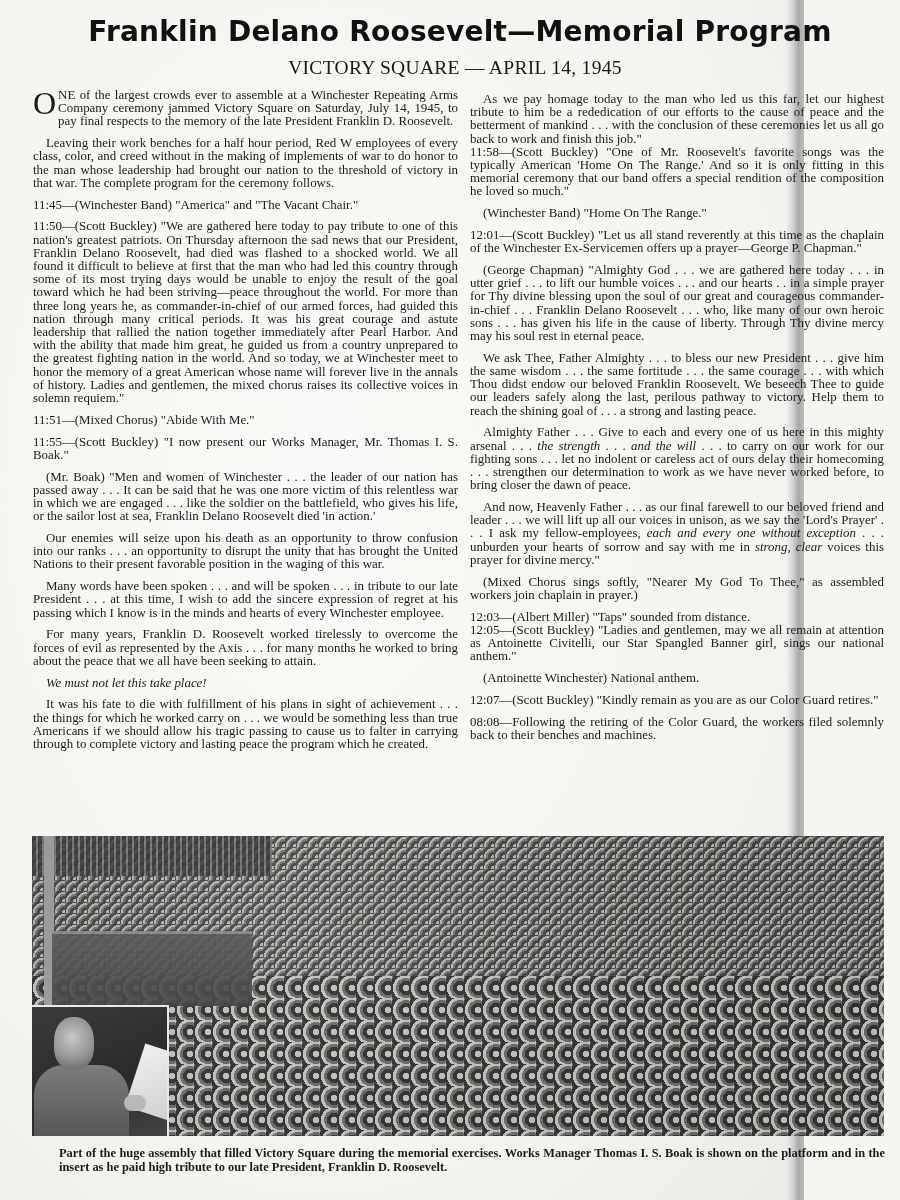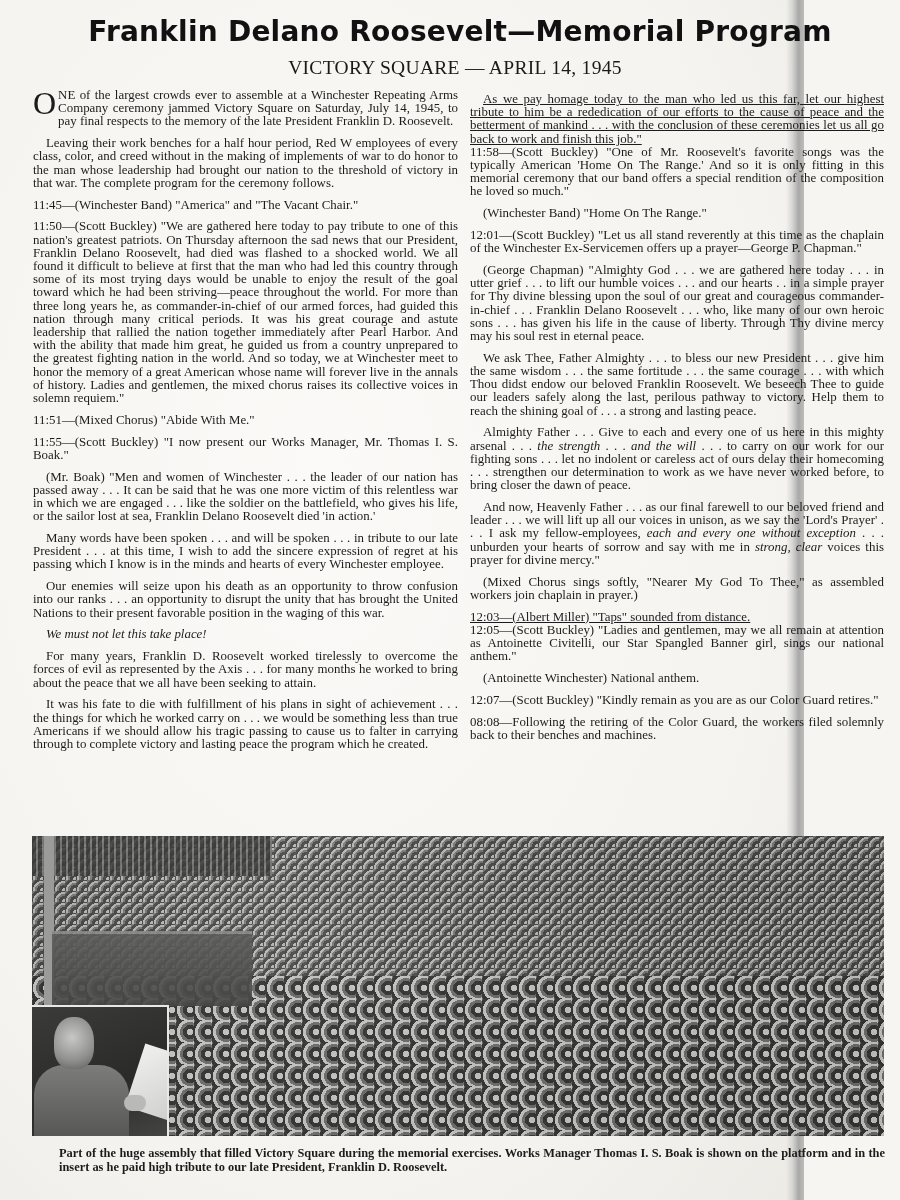--- a/index.html
+++ b/index.html
@@ -40,7 +40,7 @@
     .col.right { left: 470px; width: 414px; top: 93px; }
     .col p { margin-bottom: 8.6px; }
     .col p.ind { text-indent: 13px; }
-    .col p.tight { margin-bottom: 0; text-decoration: underline; }
+    .col p.tight { margin-bottom: 0; }
     .dropcap {
       float: left; font-size: 32px; line-height: 26px; margin: 1px 2px 0 0;
       font-family: "Liberation Serif", serif;

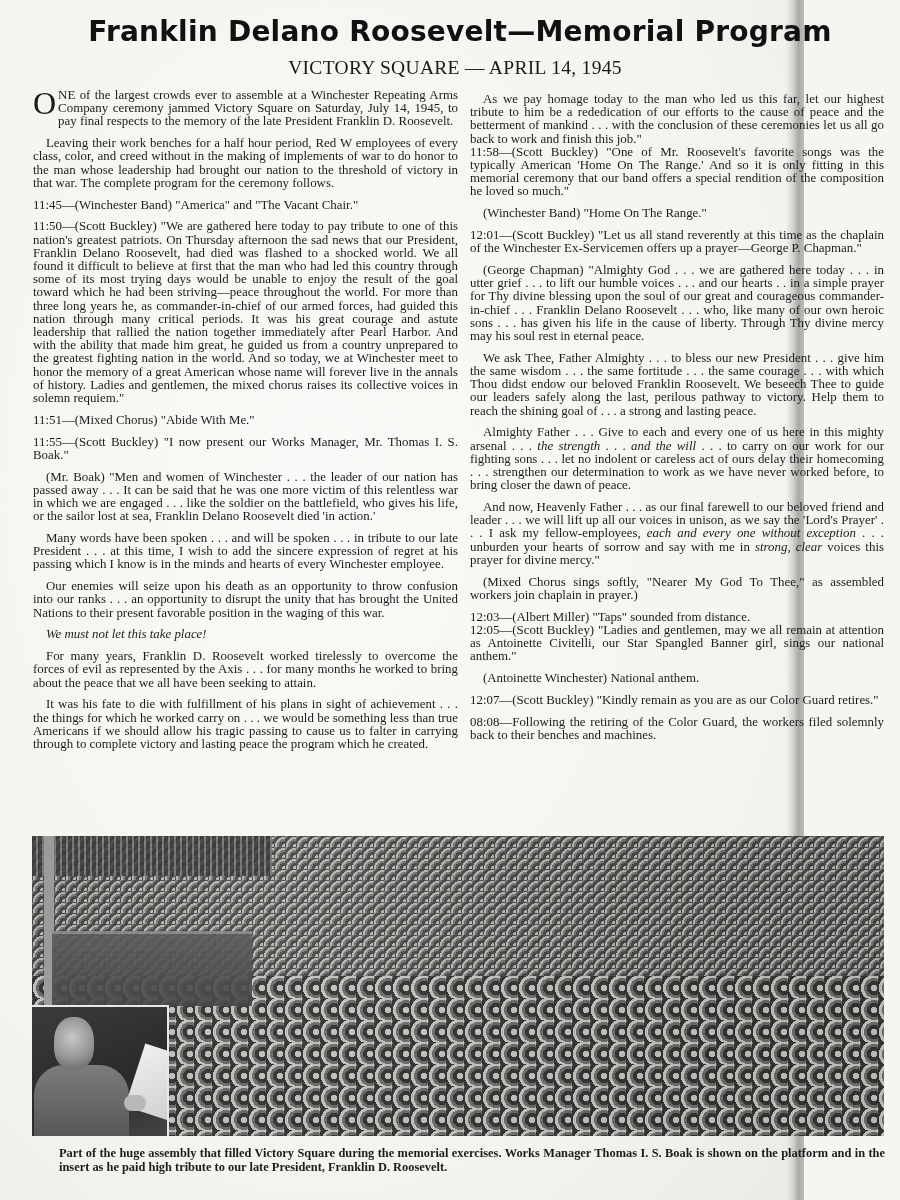--- a/index.html
+++ b/index.html
@@ -135,8 +135,8 @@
     <p>11:51—(Mixed Chorus) "Abide With Me."</p>
     <p>11:55—(Scott Buckley) "I now present our Works Manager, Mr. Thomas I. S. Boak."</p>
     <p class="ind">(Mr. Boak) "Men and women of Winchester . . . the leader of our nation has passed away . . . It can be said that he was one more victim of this relentless war in which we are engaged . . . like the soldier on the battlefield, who gives his life, or the sailor lost at sea, Franklin Delano Roosevelt died 'in action.'</p>
+    <p class="ind">Our enemies will seize upon his death as an opportunity to throw confusion into our ranks . . . an opportunity to disrupt the unity that has brought the United Nations to their present favorable position in the waging of this war.</p>
     <p class="ind">Many words have been spoken . . . and will be spoken . . . in tribute to our late President . . . at this time, I wish to add the sincere expression of regret at his passing which I know is in the minds and hearts of every Winchester employee.</p>
-    <p class="ind">Our enemies will seize upon his death as an opportunity to throw confusion into our ranks . . . an opportunity to disrupt the unity that has brought the United Nations to their present favorable position in the waging of this war.</p>
     <p class="ind it">We must not let this take place!</p>
     <p class="ind">For many years, Franklin D. Roosevelt worked tirelessly to overcome the forces of evil as represented by the Axis . . . for many months he worked to bring about the peace that we all have been seeking to attain.</p>
     <p class="ind">It was his fate to die with fulfillment of his plans in sight of achievement . . . the things for which he worked carry on . . . we would be something less than true Americans if we should allow his tragic passing to cause us to falter in carrying through to complete victory and lasting peace the program which he created.</p>

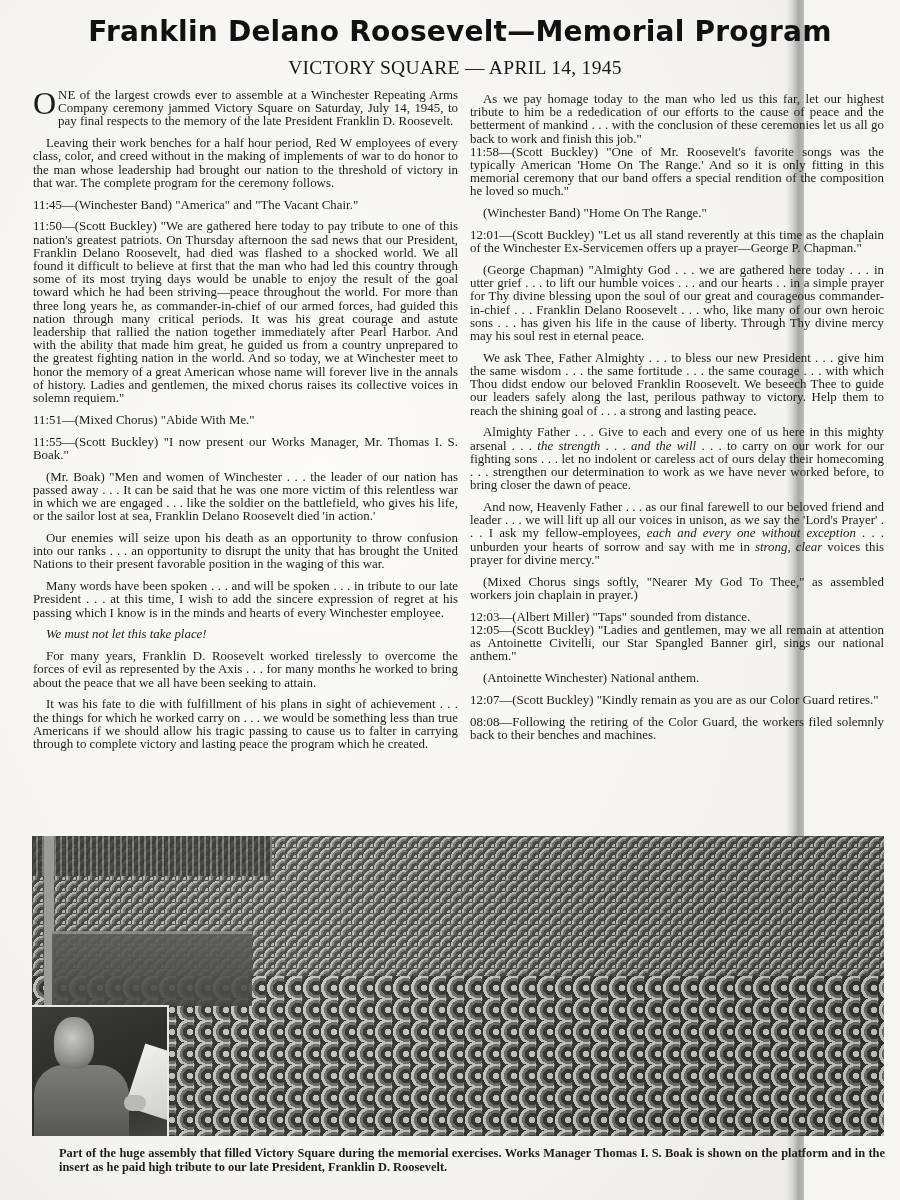--- a/index.html
+++ b/index.html
@@ -137,8 +137,8 @@
     <p class="ind">(Mr. Boak) "Men and women of Winchester . . . the leader of our nation has passed away . . . It can be said that he was one more victim of this relentless war in which we are engaged . . . like the soldier on the battlefield, who gives his life, or the sailor lost at sea, Franklin Delano Roosevelt died 'in action.'</p>
     <p class="ind">Our enemies will seize upon his death as an opportunity to throw confusion into our ranks . . . an opportunity to disrupt the unity that has brought the United Nations to their present favorable position in the waging of this war.</p>
     <p class="ind">Many words have been spoken . . . and will be spoken . . . in tribute to our late President . . . at this time, I wish to add the sincere expression of regret at his passing which I know is in the minds and hearts of every Winchester employee.</p>
+    <p class="ind">For many years, Franklin D. Roosevelt worked tirelessly to overcome the forces of evil as represented by the Axis . . . for many months he worked to bring about the peace that we all have been seeking to attain.</p>
     <p class="ind it">We must not let this take place!</p>
-    <p class="ind">For many years, Franklin D. Roosevelt worked tirelessly to overcome the forces of evil as represented by the Axis . . . for many months he worked to bring about the peace that we all have been seeking to attain.</p>
     <p class="ind">It was his fate to die with fulfillment of his plans in sight of achievement . . . the things for which he worked carry on . . . we would be something less than true Americans if we should allow his tragic passing to cause us to falter in carrying through to complete victory and lasting peace the program which he created.</p>
   </div>
 

